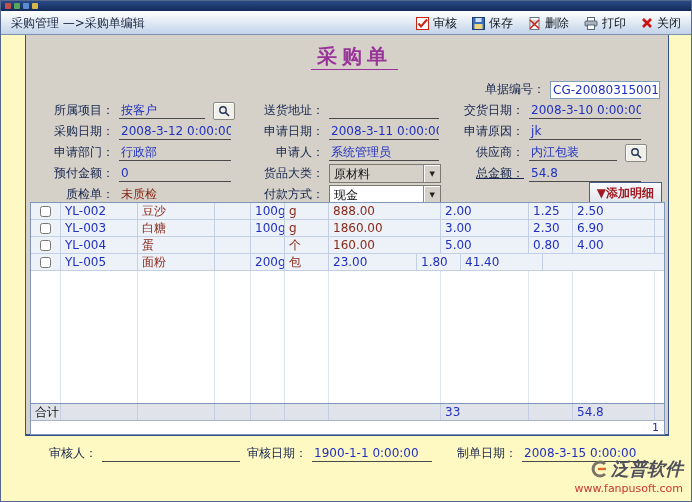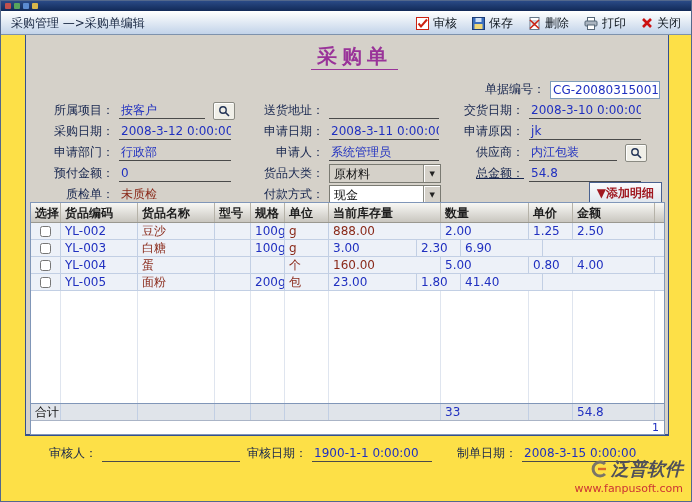--- a/index.html
+++ b/index.html
@@ -6,7 +6,7 @@
   html,body { background:#ffffff; }
   body { width:692px; height:502px; font-family:"DejaVu Sans","Liberation Sans",sans-serif; }
 
-  .window { position:relative; width:692px; height:502px; background:#fde047;
+  .window { position:relative; width:692px; height:502px; background:#fef9c3;
             border:1px solid #53688c; overflow:hidden; }
 
   

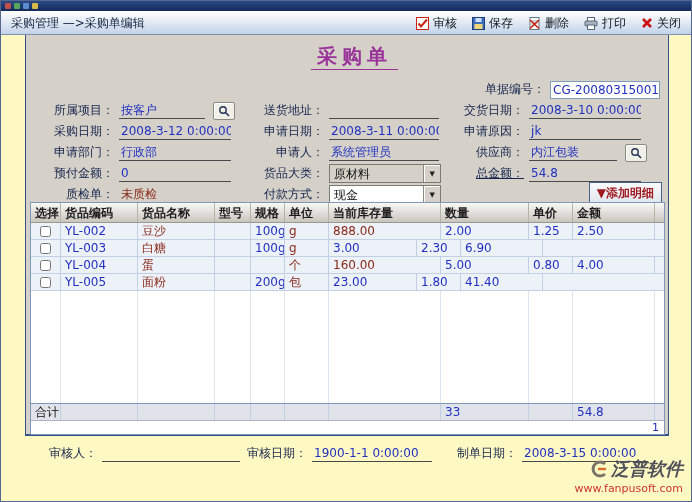--- a/index.html
+++ b/index.html
@@ -235,19 +235,6 @@
     <span class="add-btn">▼添加明细</span>
 
     <div class="tbl">
-      <div class="tr th">
-        <span class="td c0">选择</span>
-        <span class="td c1">货品编码</span>
-        <span class="td c2">货品名称</span>
-        <span class="td c3">型号</span>
-        <span class="td c4">规格</span>
-        <span class="td c5">单位</span>
-        <span class="td c6">当前库存量</span>
-        <span class="td c7">数量</span>
-        <span class="td c8">单价</span>
-        <span class="td c9">金额</span>
-        <span class="td c10"></span>
-      </div>
 
       <div class="tr dr">
         <span class="td c0"><input type="checkbox" class="cb" style=""></span>

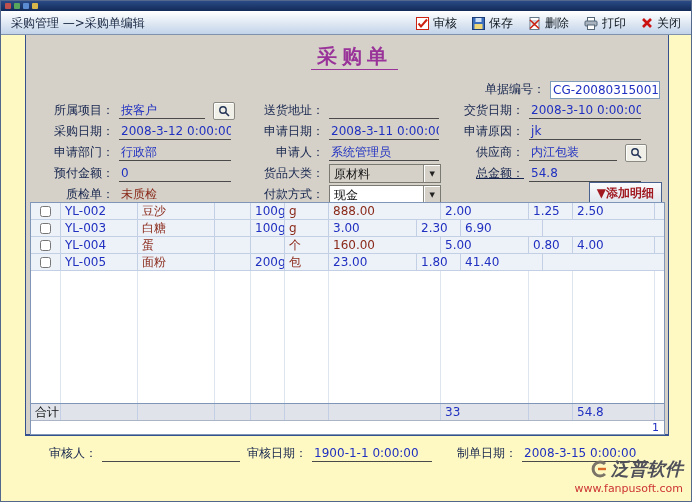--- a/index.html
+++ b/index.html
@@ -257,6 +257,7 @@
         <span class="td c3"></span>
         <span class="td c4 t-blue">100g</span>
         <span class="td c5 t-maroon">g</span>
+        <span class="td c6 t-maroon">1860.00</span>
         <span class="td c7 t-blue">3.00</span>
         <span class="td c8 t-blue">2.30</span>
         <span class="td c9 t-blue">6.90</span>

